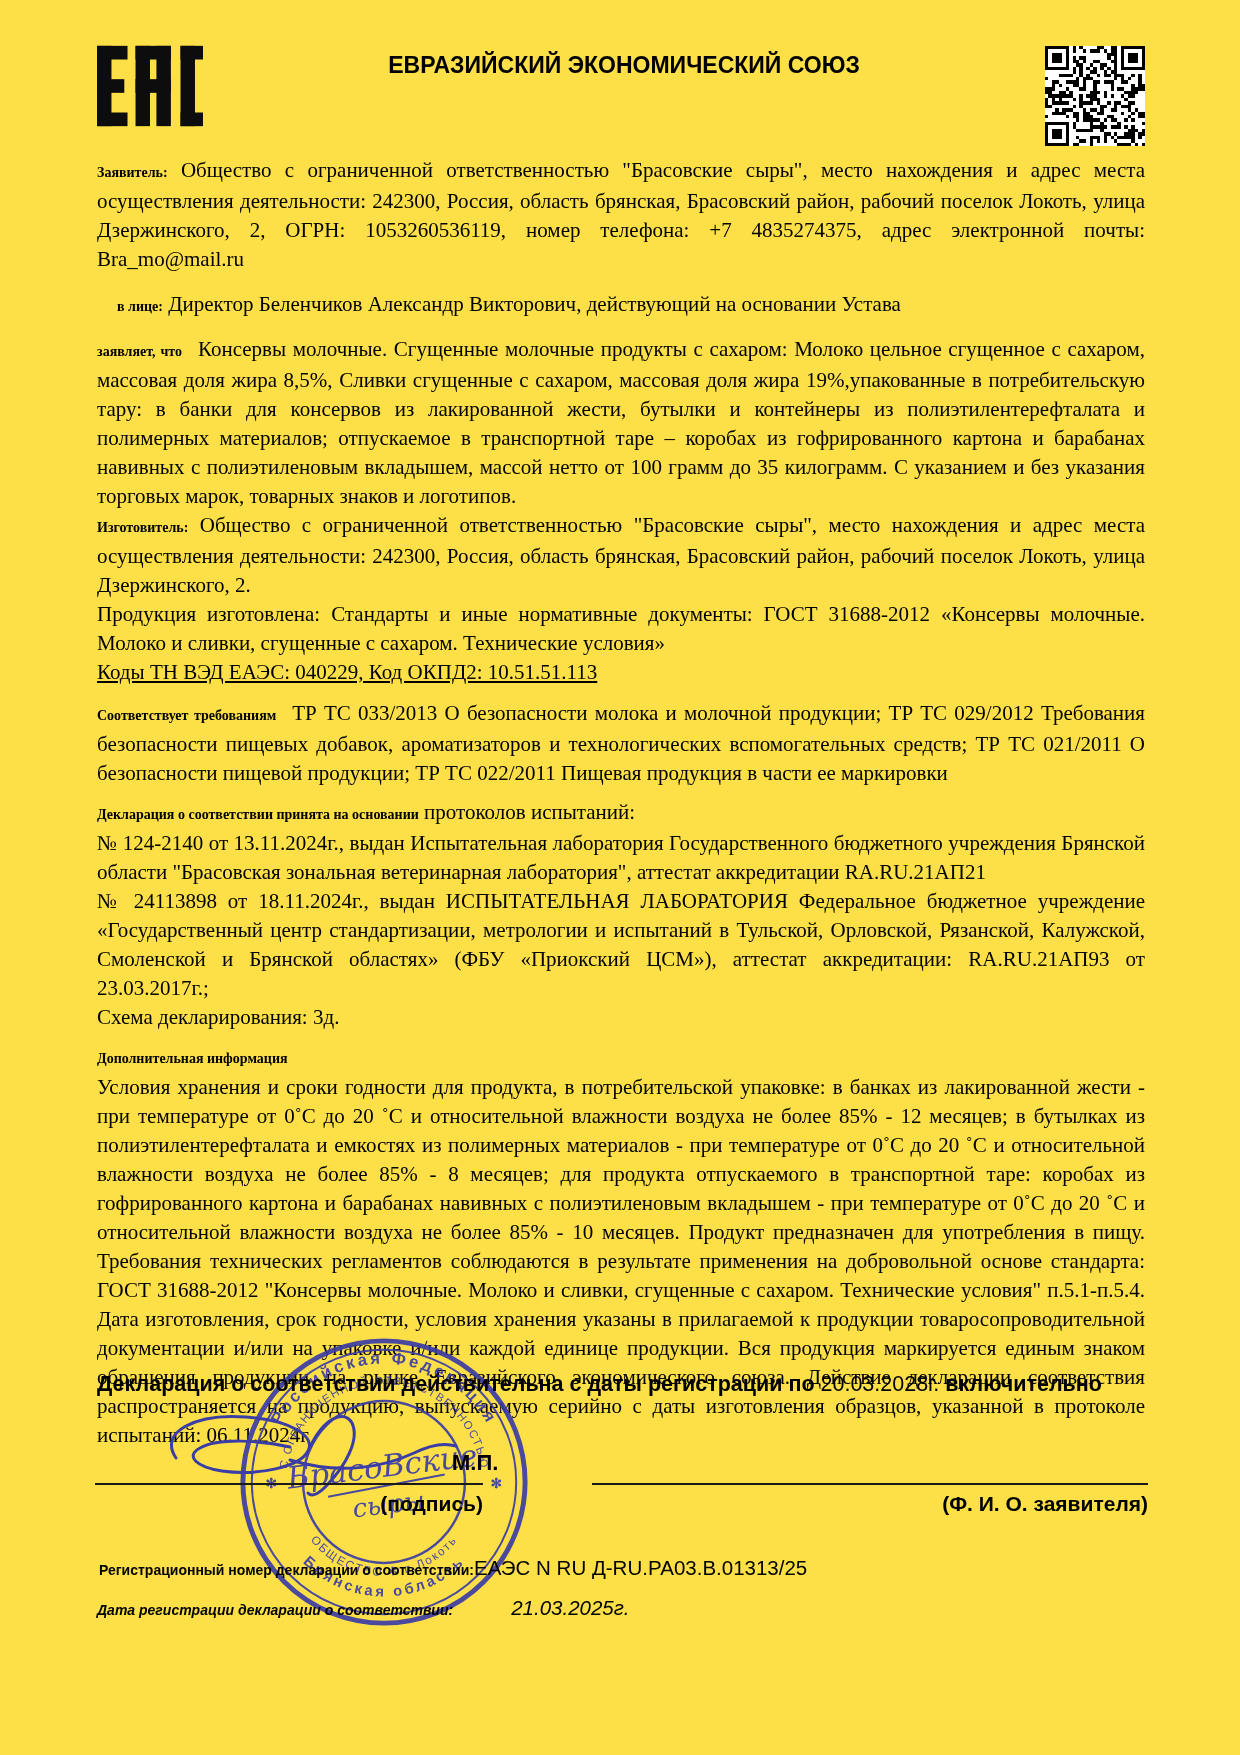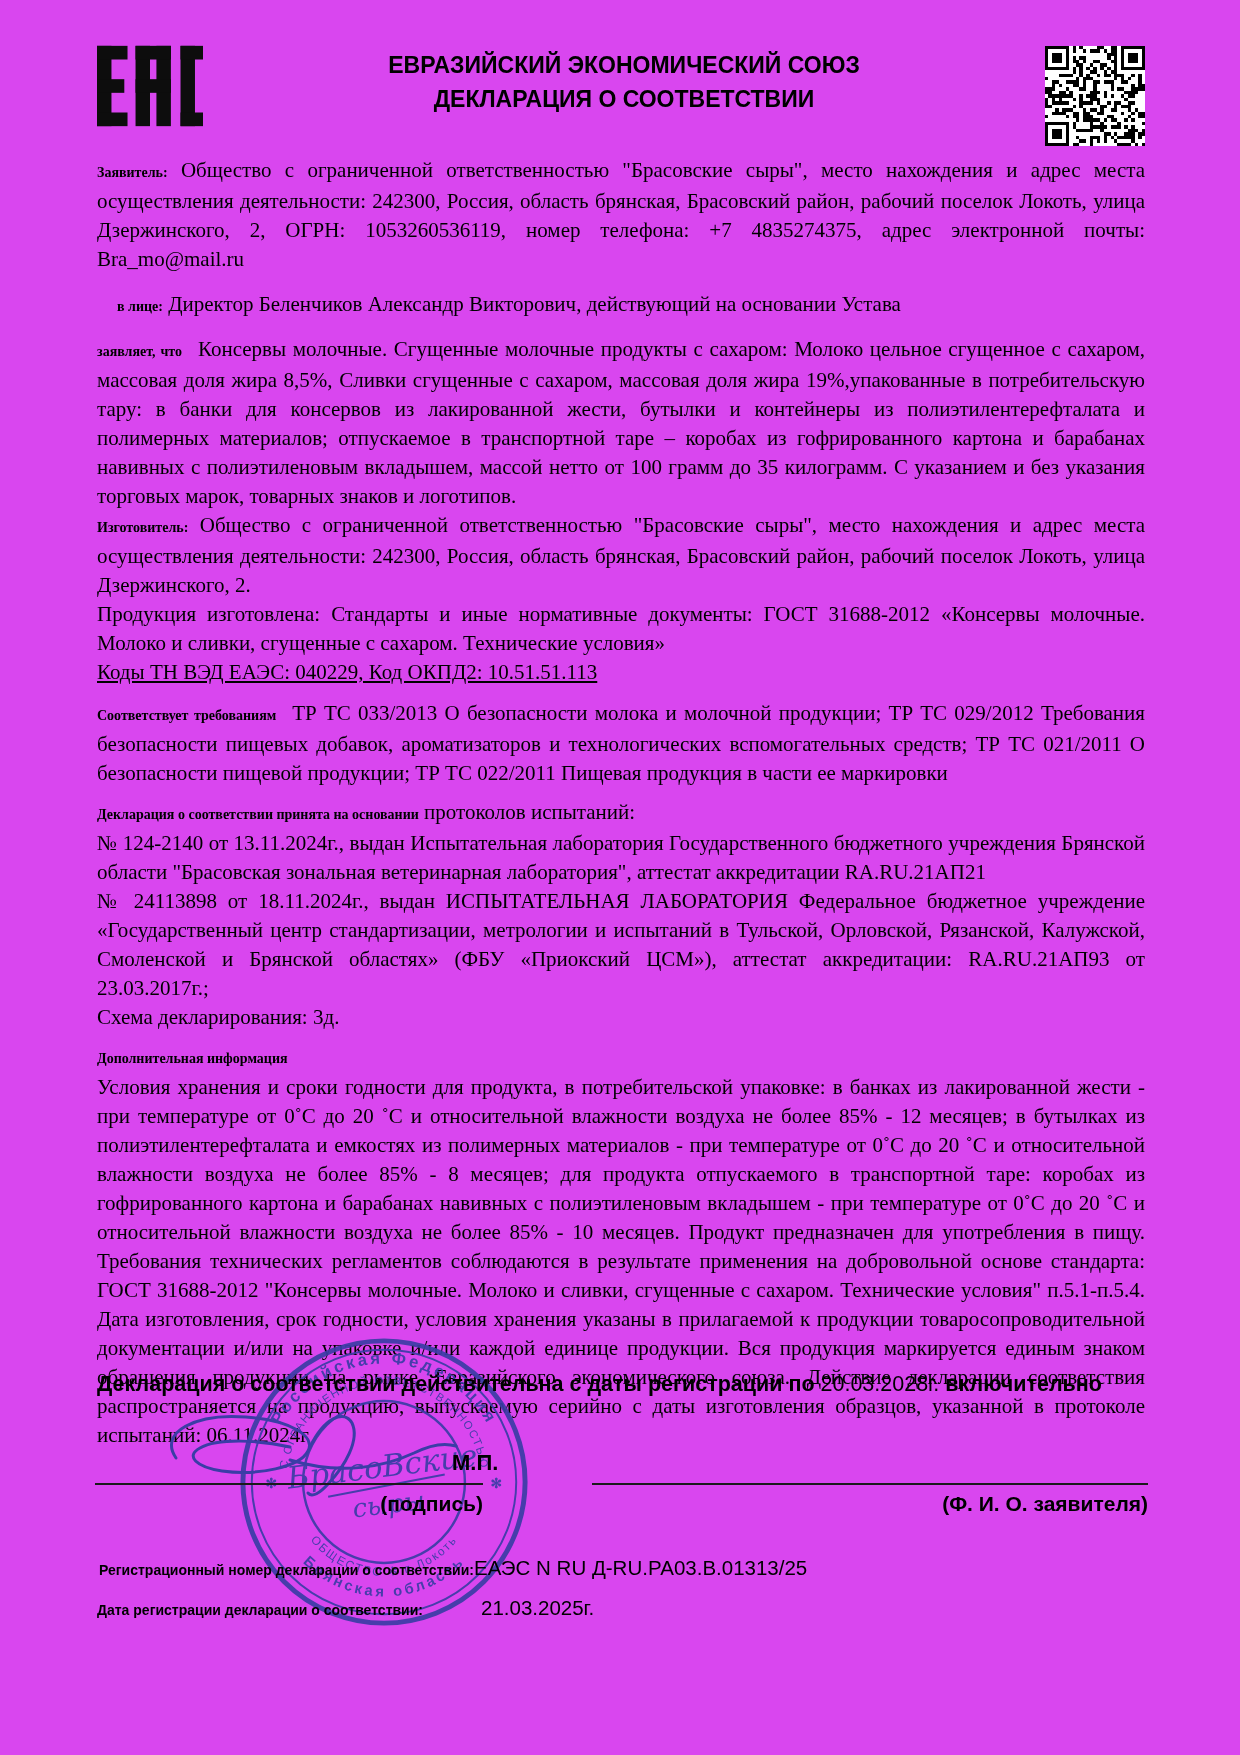--- a/index.html
+++ b/index.html
@@ -3,7 +3,7 @@
 <meta charset="utf-8">
 <style>
   html,body{margin:0;padding:0;background:#ffffff;}
-  .page{position:relative;width:1240px;height:1755px;background:#d946ef;overflow:hidden;
+  .page{position:relative;width:1240px;height:1755px;background:#fde047;overflow:hidden;
         font-family:"Liberation Serif", serif;color:#000;}
   .content{position:absolute;left:97px;top:38px;width:1048px;}
   

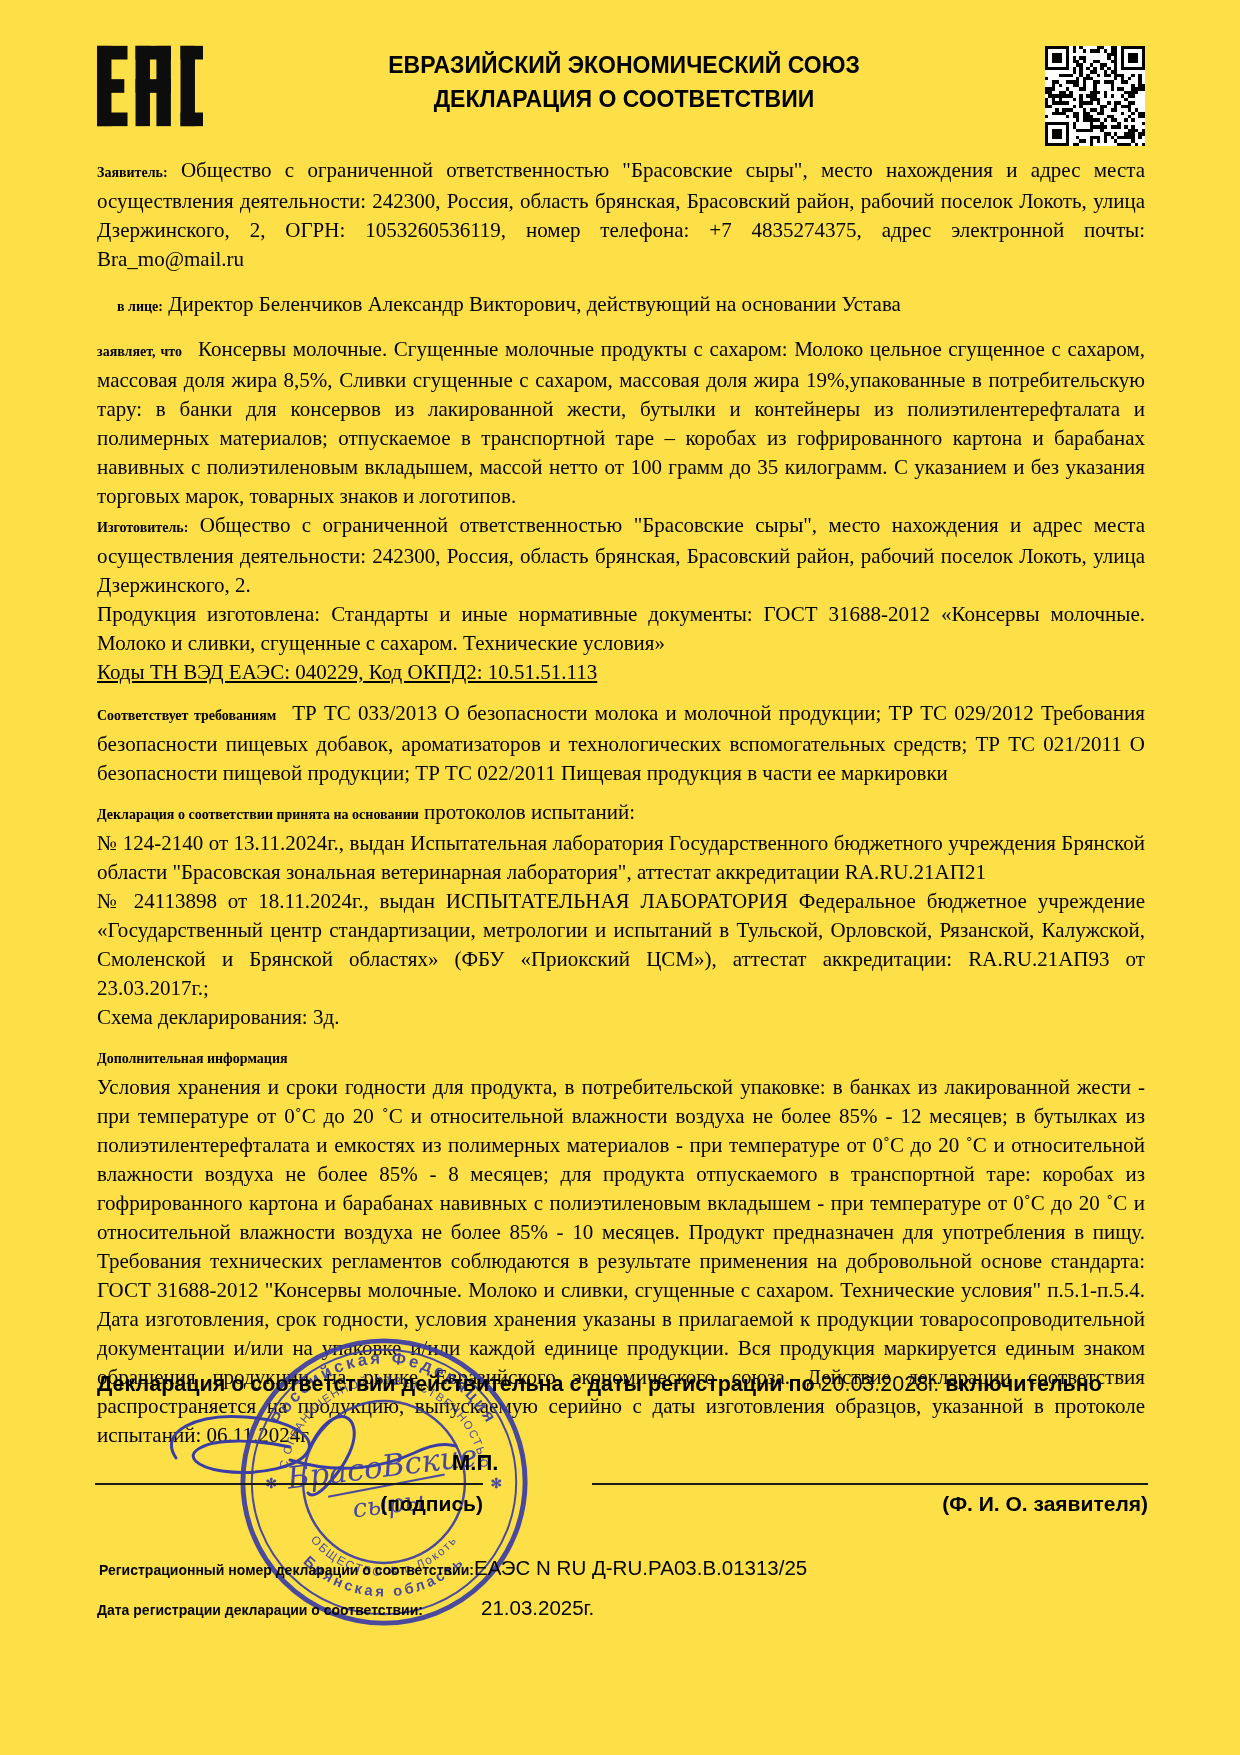--- a/index.html
+++ b/index.html
@@ -69,7 +69,6 @@
       </svg>
       <div class="titlebox">
         <div>ЕВРАЗИЙСКИЙ ЭКОНОМИЧЕСКИЙ СОЮЗ</div>
-        <div>ДЕКЛАРАЦИЯ О СООТВЕТСТВИИ</div>
       </div>
       <svg class="qr" id="qr-svg" viewBox="0 0 29 29" shape-rendering="crispEdges" aria-hidden="true">
         <rect x="0" y="0" width="29" height="29" fill="#fff"></rect>

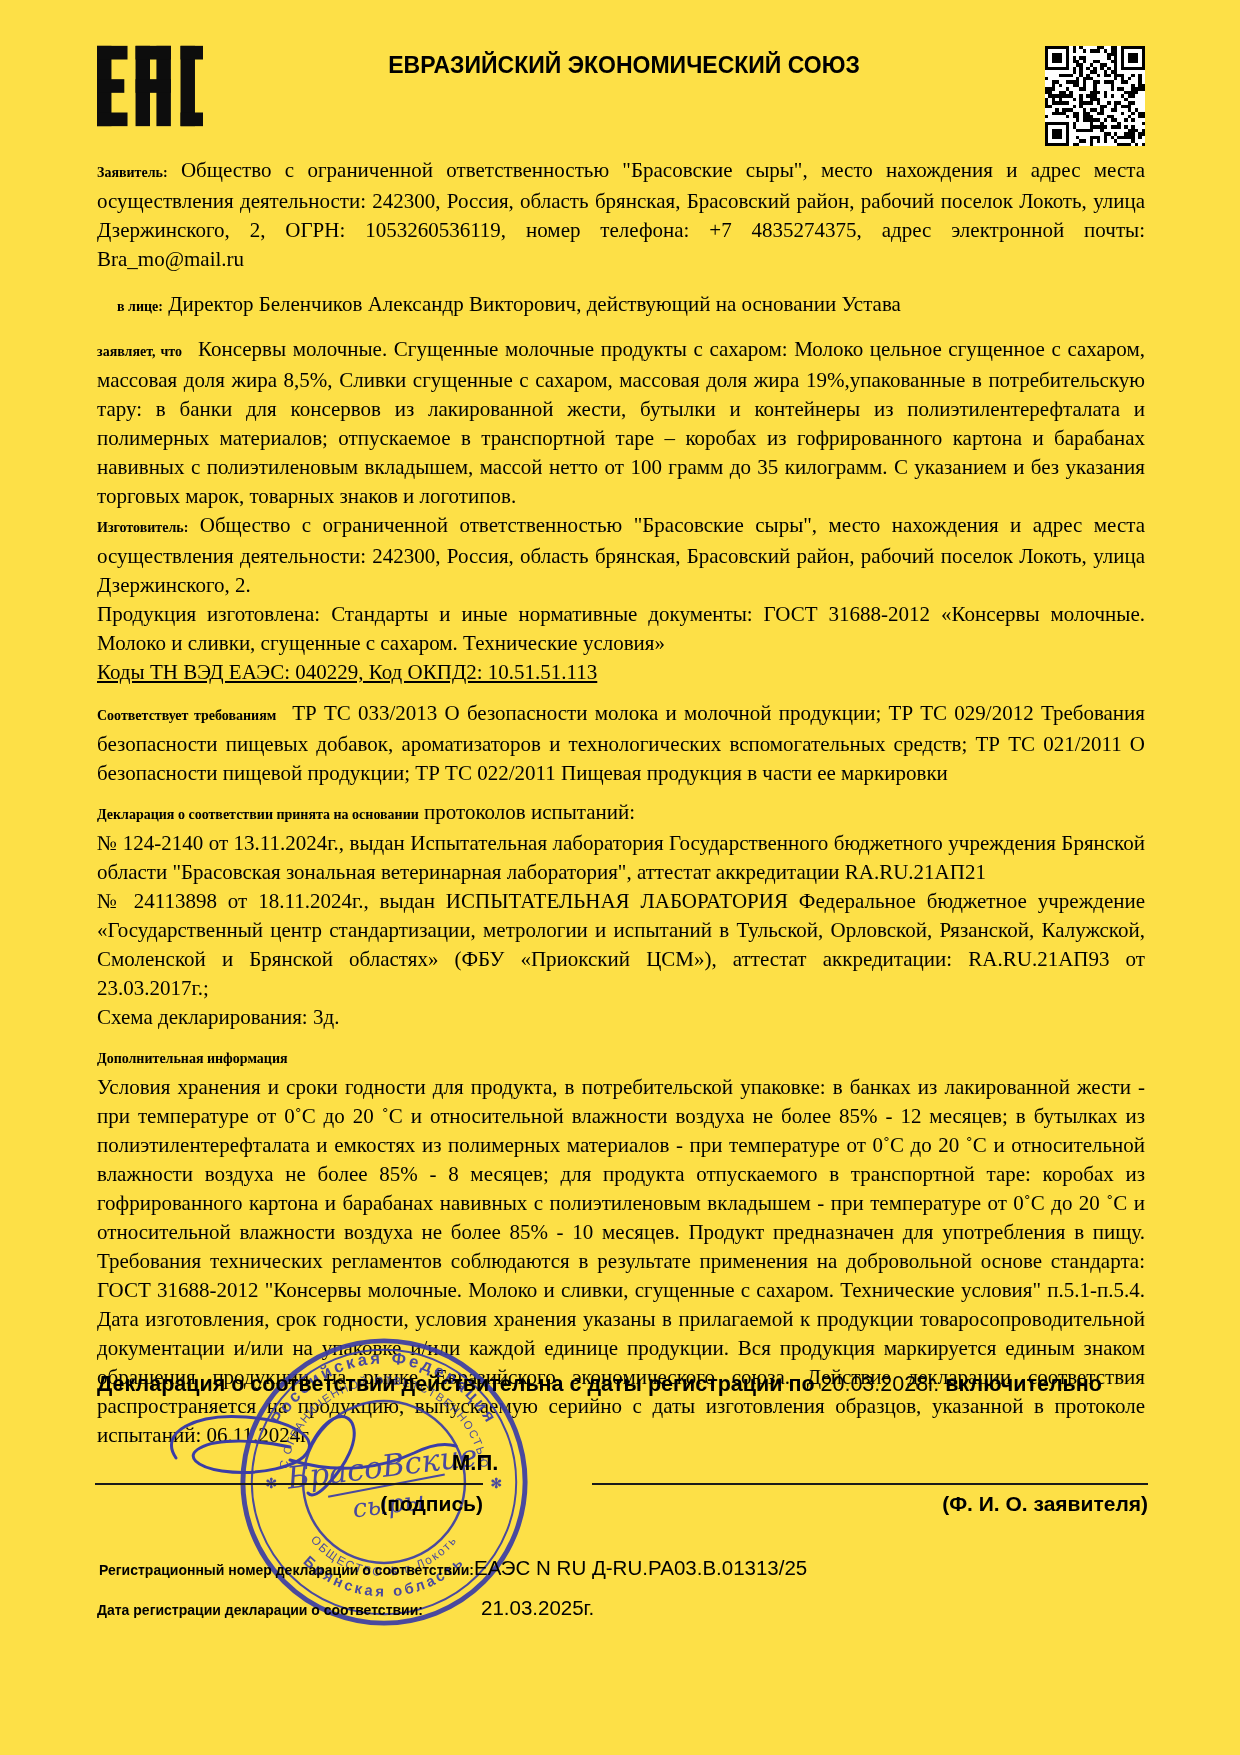--- a/index.html
+++ b/index.html
@@ -39,7 +39,7 @@
   .foot{font-family:"Liberation Sans", sans-serif;font-size:20.5px;z-index:3;white-space:nowrap;}
   .foot b{font-size:14px;}
   .freg{left:99px;top:1556px;}
-  .fdate{left:97px;top:1596px;}
+  .fdate{left:97px;top:1596px;font-style:italic;}
   .fdate .val{margin-left:58px;}
   .freg .val{margin-left:0;}
   svg text{font-family:"Liberation Sans", sans-serif;}

